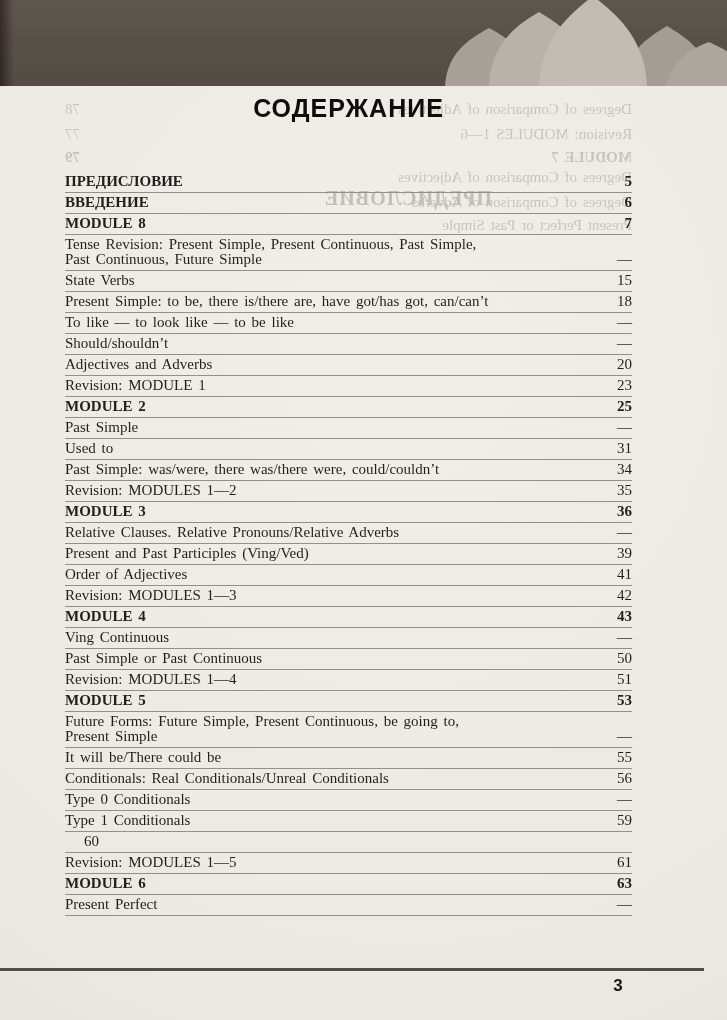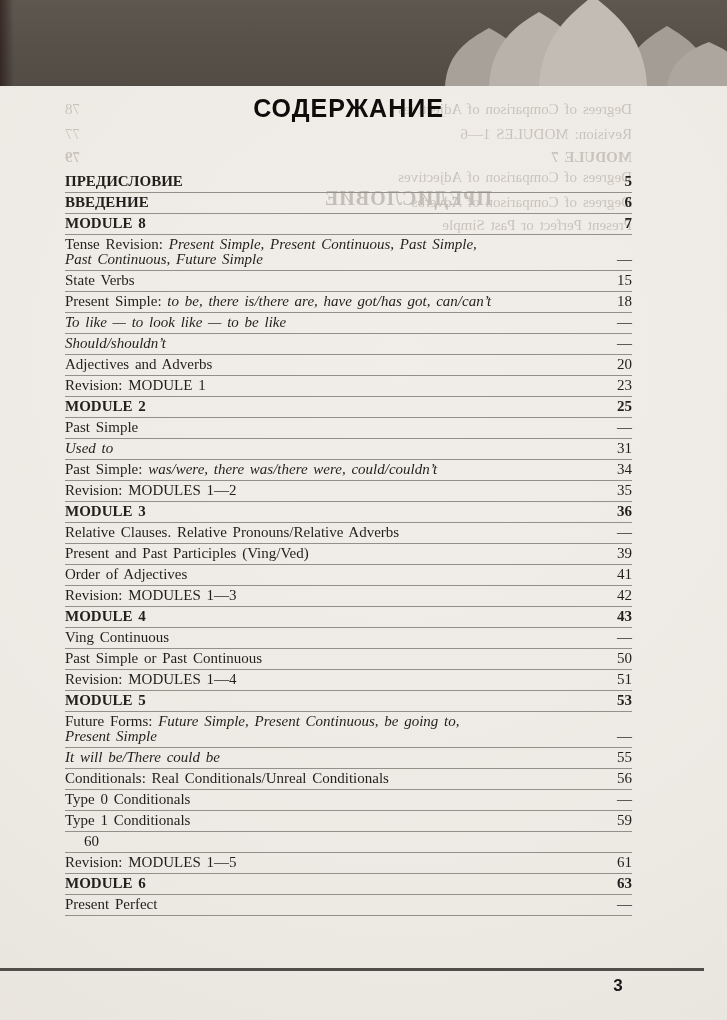--- a/index.html
+++ b/index.html
@@ -36,7 +36,7 @@
   .row .t{flex:1;padding-right:8px;}
   .row .n{width:34px;text-align:right;}
   .row.bold{font-weight:bold;}
-  .it{font-style:italic;text-align:center;}
+  .it{text-align:center;}
   
   .footer-rule{position:absolute;top:968px;left:0;width:704px;height:3px;background:#514e49;}
   .pagenum{position:absolute;top:976px;left:600px;width:36px;text-align:center;

